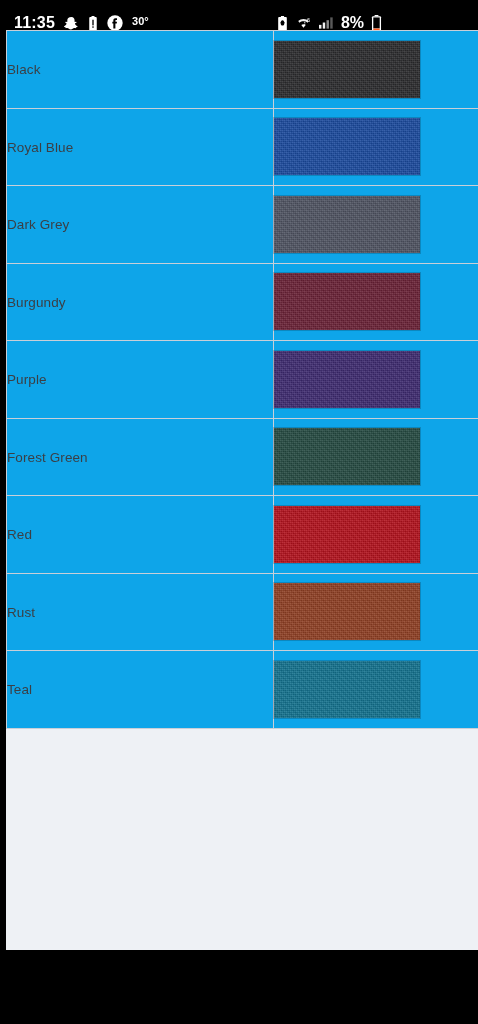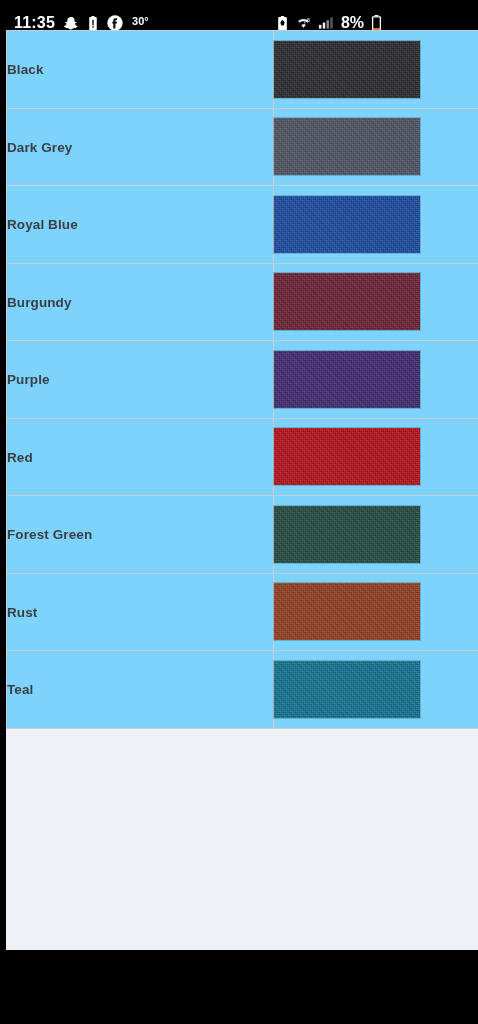--- a/index.html
+++ b/index.html
@@ -45,10 +45,9 @@
   table.colortable tr { height:77.5px; }
   table.colortable td {
     border:1px solid #c9cfd8;
-    background:#7dd3fc;
+    background:#0ea5e9;
     vertical-align:middle;
     padding:0;
-    font-weight:bold;
   }
   td.name-cell { width:267px; padding-left:14px; }
   td.swatch-cell { width:205px; padding-left:5px; }

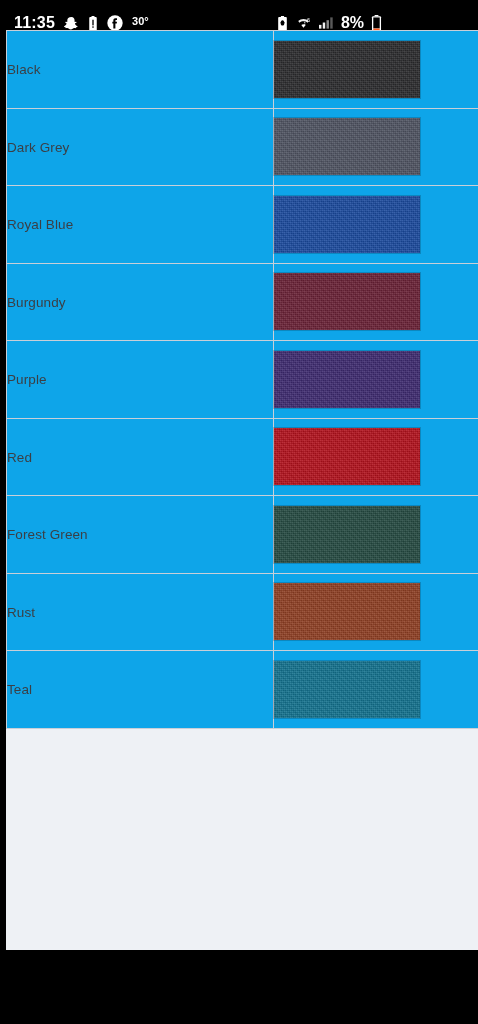--- a/index.html
+++ b/index.html
@@ -171,19 +171,19 @@
 
           <tr>
             <td class="name-cell">
+              <span class="name-text">Royal Blue</span>
+            </td>
+            <td class="swatch-cell">
+              <span class="swatch" style="background-color: rgb(26, 74, 158);"></span>
+            </td>
+          </tr>
+
+          <tr>
+            <td class="name-cell">
               <span class="name-text">Dark Grey</span>
             </td>
             <td class="swatch-cell">
               <span class="swatch" style="background-color: rgb(78, 83, 97);"></span>
-            </td>
-          </tr>
-
-          <tr>
-            <td class="name-cell">
-              <span class="name-text">Royal Blue</span>
-            </td>
-            <td class="swatch-cell">
-              <span class="swatch" style="background-color: rgb(26, 74, 158);"></span>
             </td>
           </tr>
 

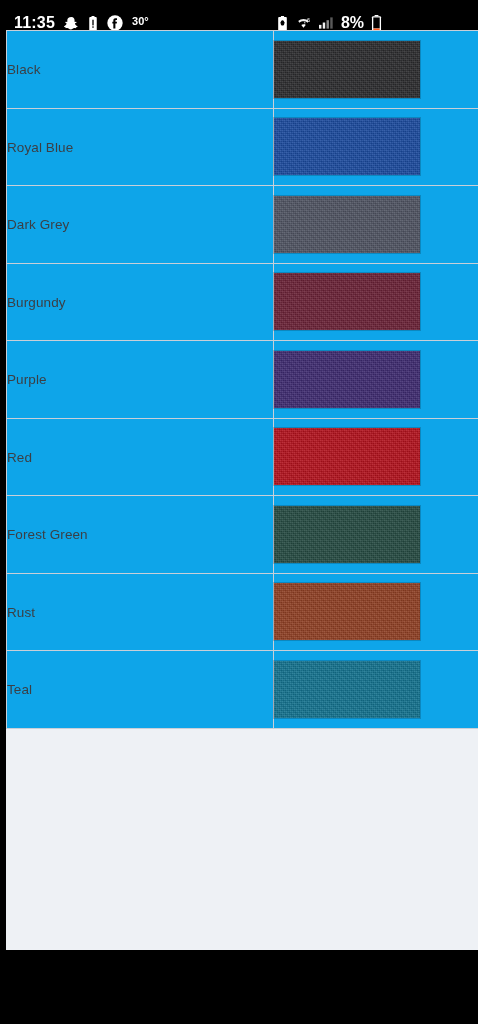--- a/index.html
+++ b/index.html
@@ -210,19 +210,19 @@
 
           <tr>
             <td class="name-cell">
+              <span class="name-text">Forest Green</span>
+            </td>
+            <td class="swatch-cell">
+              <span class="swatch" style="background-color: rgb(36, 74, 65);"></span>
+            </td>
+          </tr>
+
+          <tr>
+            <td class="name-cell">
               <span class="name-text">Red</span>
             </td>
             <td class="swatch-cell">
               <span class="swatch" style="background-color: rgb(179, 17, 28);"></span>
-            </td>
-          </tr>
-
-          <tr>
-            <td class="name-cell">
-              <span class="name-text">Forest Green</span>
-            </td>
-            <td class="swatch-cell">
-              <span class="swatch" style="background-color: rgb(36, 74, 65);"></span>
             </td>
           </tr>
 

